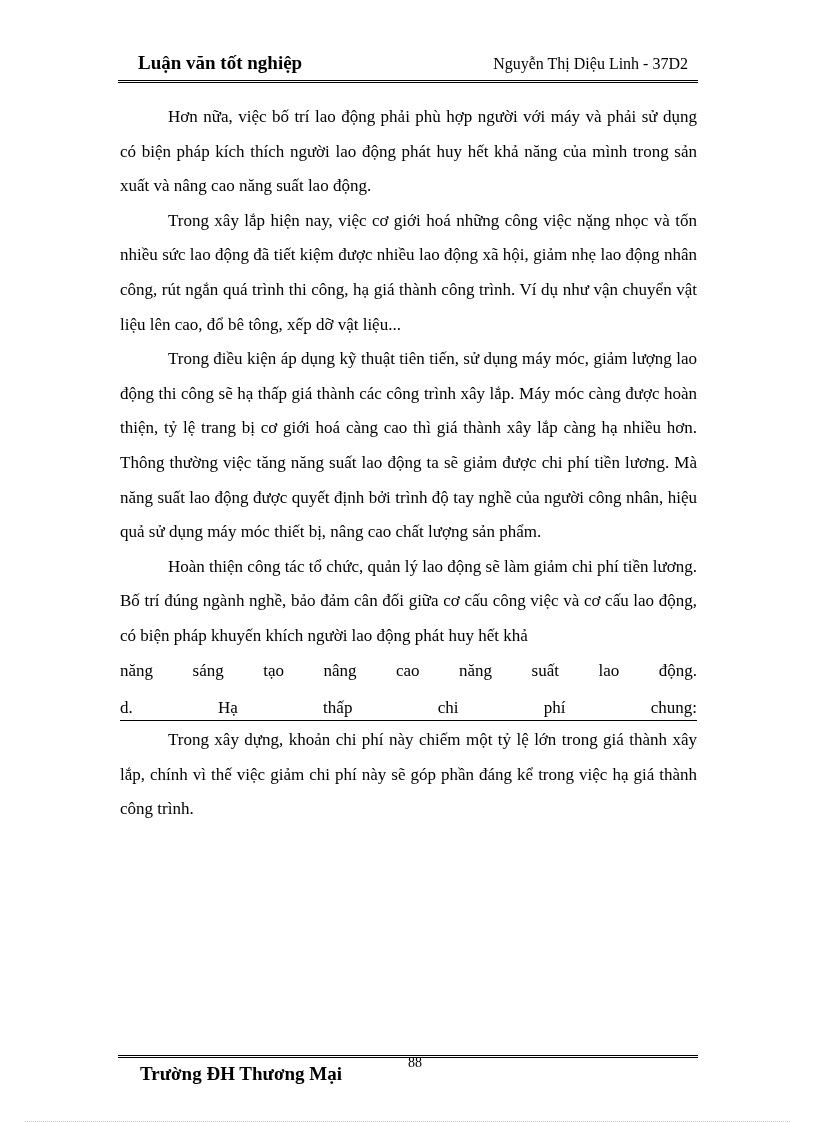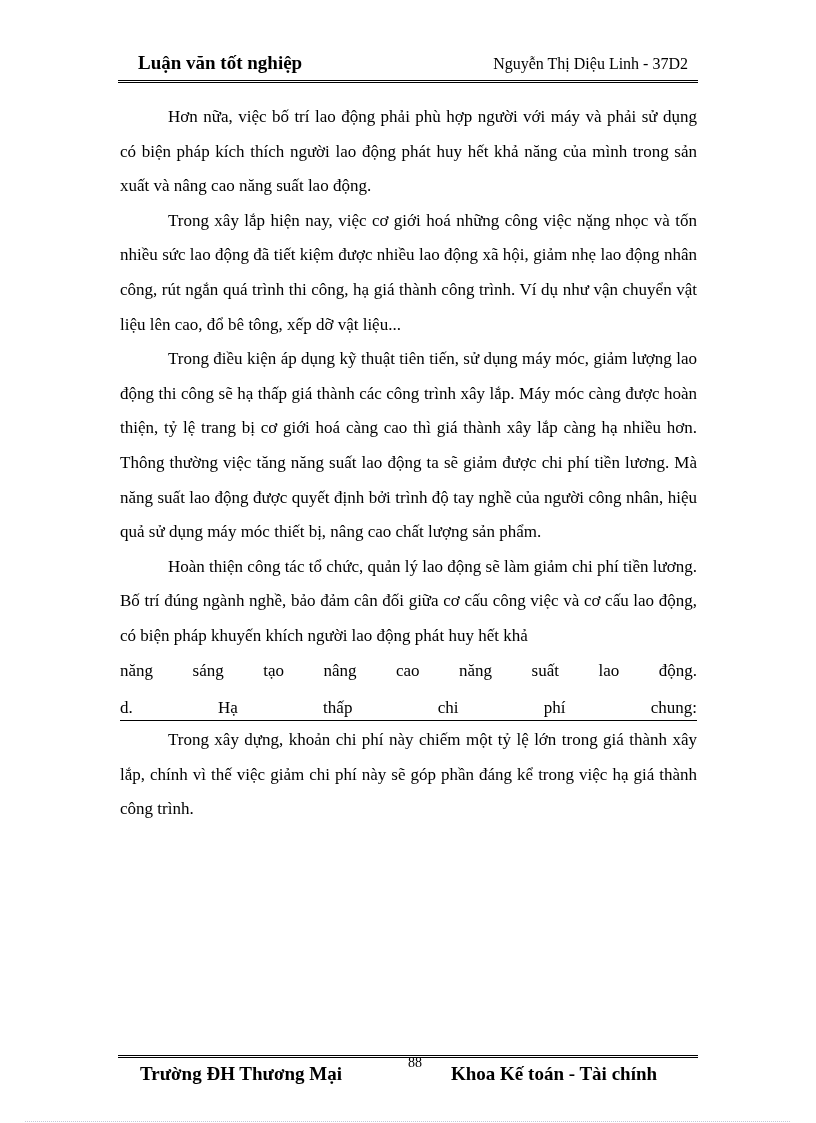--- a/index.html
+++ b/index.html
@@ -147,7 +147,6 @@
 <div class="footer">
   <span class="left">Trường ĐH Thương Mại</span>
   <span class="pagenum">88</span>
-  <span class="right">Khoa Kế toán - Tài chính</span>
 </div>
 
 <div class="dotline"></div>

